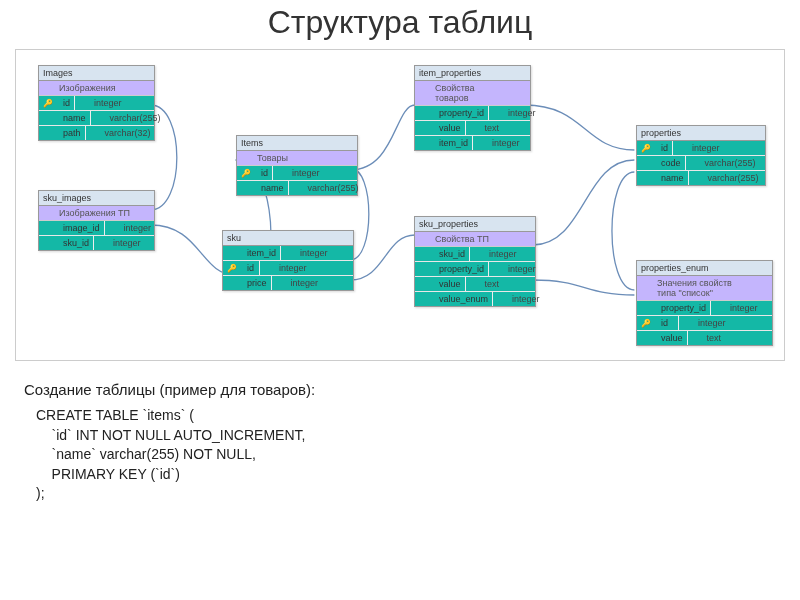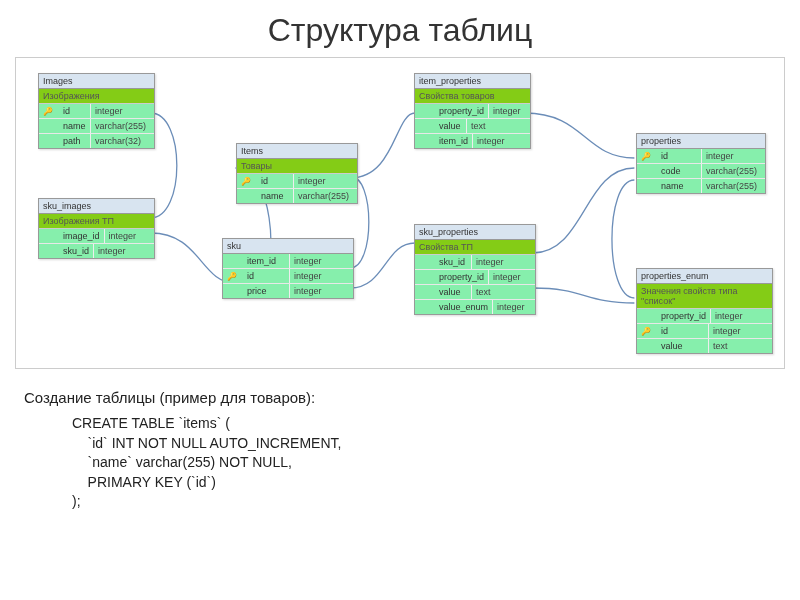--- a/index.html
+++ b/index.html
@@ -3,7 +3,7 @@
 <meta charset="utf-8">
 <style>
 body{margin:0;font-family:Arial,sans-serif;background:#fff;width:800px;height:600px;overflow:hidden;position:relative}
-.title{text-align:center;font-size:32px;margin:12px 0 8px;color:#333}
+.title{text-align:center;font-size:32px;margin:4px 0 8px;color:#333}
 .canvas{position:relative;border:1px solid #ccc;margin:0 15px;height:310px;background:#fff}
 .table{position:absolute;border:1px solid #999;background:#fff;font-size:9px;box-shadow:1px 1px 2px rgba(0,0,0,0.15)}
 .thead{background:#d8e4f0;border-bottom:1px solid #999;padding:2px 4px;font-weight:normal;color:#333}

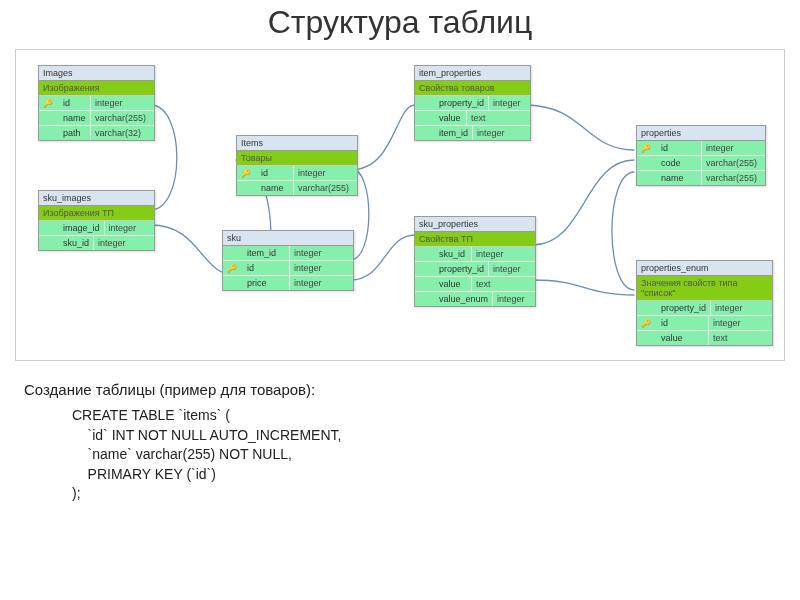--- a/index.html
+++ b/index.html
@@ -7,7 +7,7 @@
 .canvas{position:relative;border:1px solid #ccc;margin:0 15px;height:310px;background:#fff}
 .table{position:absolute;border:1px solid #999;background:#fff;font-size:9px;box-shadow:1px 1px 2px rgba(0,0,0,0.15)}
 .thead{background:#d8e4f0;border-bottom:1px solid #999;padding:2px 4px;font-weight:normal;color:#333}
-.tsub{background:#84cc16;border-bottom:1px solid #ccc;padding:2px 4px;color:#555}
+.tsub{background:#c4b5fd;border-bottom:1px solid #ccc;padding:2px 20px;color:#555}
 .trow{display:flex;border-bottom:1px solid #e8e8e8;background:#86efac}
 .trow:last-child{border-bottom:none}
 .tc1{padding:2px 4px;flex:0 0 12px;color:#c9a227}

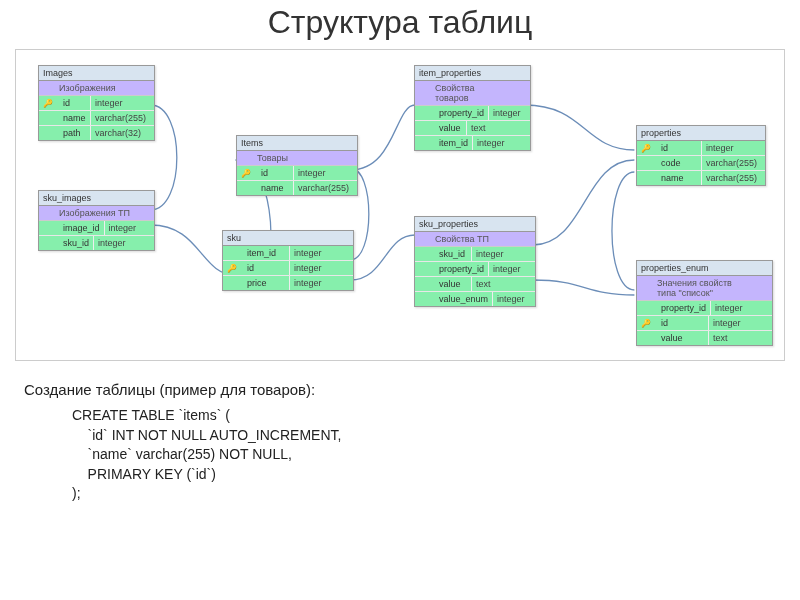--- a/index.html
+++ b/index.html
@@ -8,7 +8,7 @@
 .table{position:absolute;border:1px solid #999;background:#fff;font-size:9px;box-shadow:1px 1px 2px rgba(0,0,0,0.15)}
 .thead{background:#d8e4f0;border-bottom:1px solid #999;padding:2px 4px;font-weight:normal;color:#333}
 .tsub{background:#c4b5fd;border-bottom:1px solid #ccc;padding:2px 20px;color:#555}
-.trow{display:flex;border-bottom:1px solid #e8e8e8;background:#86efac}
+.trow{display:flex;border-bottom:1px solid #e8e8e8;background:#14b8a6}
 .trow:last-child{border-bottom:none}
 .tc1{padding:2px 4px;flex:0 0 12px;color:#c9a227}
 .tc2{padding:2px 4px;flex:1;color:#333}

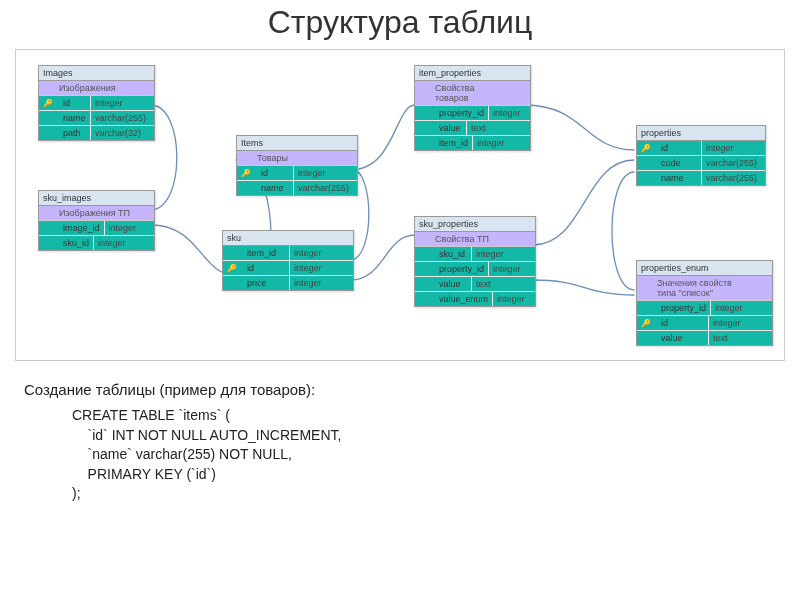--- a/index.html
+++ b/index.html
@@ -12,7 +12,7 @@
 .trow:last-child{border-bottom:none}
 .tc1{padding:2px 4px;flex:0 0 12px;color:#c9a227}
 .tc2{padding:2px 4px;flex:1;color:#333}
-.tc3{padding:2px 4px;flex:0 0 55px;color:#444;border-left:1px solid #eee}
+.tc3{padding:2px 19px;flex:0 0 55px;color:#444;border-left:1px solid #eee}
 .key::before{content:"🔑";font-size:8px}
 svg.links{position:absolute;top:0;left:0;width:100%;height:100%;pointer-events:none}
 .caption{margin:20px 24px 8px;font-size:15px;color:#222}

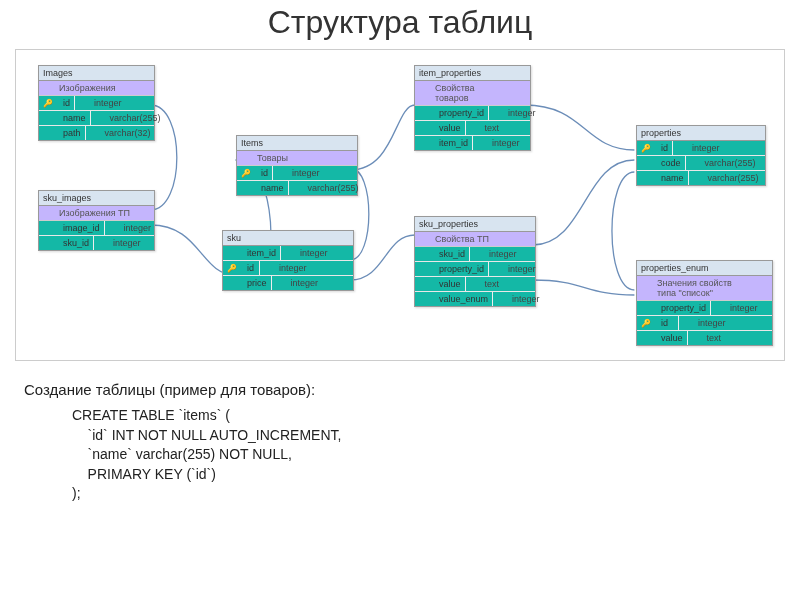--- a/index.html
+++ b/index.html
@@ -16,7 +16,7 @@
 .key::before{content:"🔑";font-size:8px}
 svg.links{position:absolute;top:0;left:0;width:100%;height:100%;pointer-events:none}
 .caption{margin:20px 24px 8px;font-size:15px;color:#222}
-.sql{margin:6px 72px;font-size:14px;color:#222;white-space:pre;line-height:1.4;font-family:Arial,sans-serif}
+.sql{margin:6px 36px;font-size:14px;color:#222;white-space:pre;line-height:1.4;font-family:Arial,sans-serif}
 </style>
 </head>
 <body>

